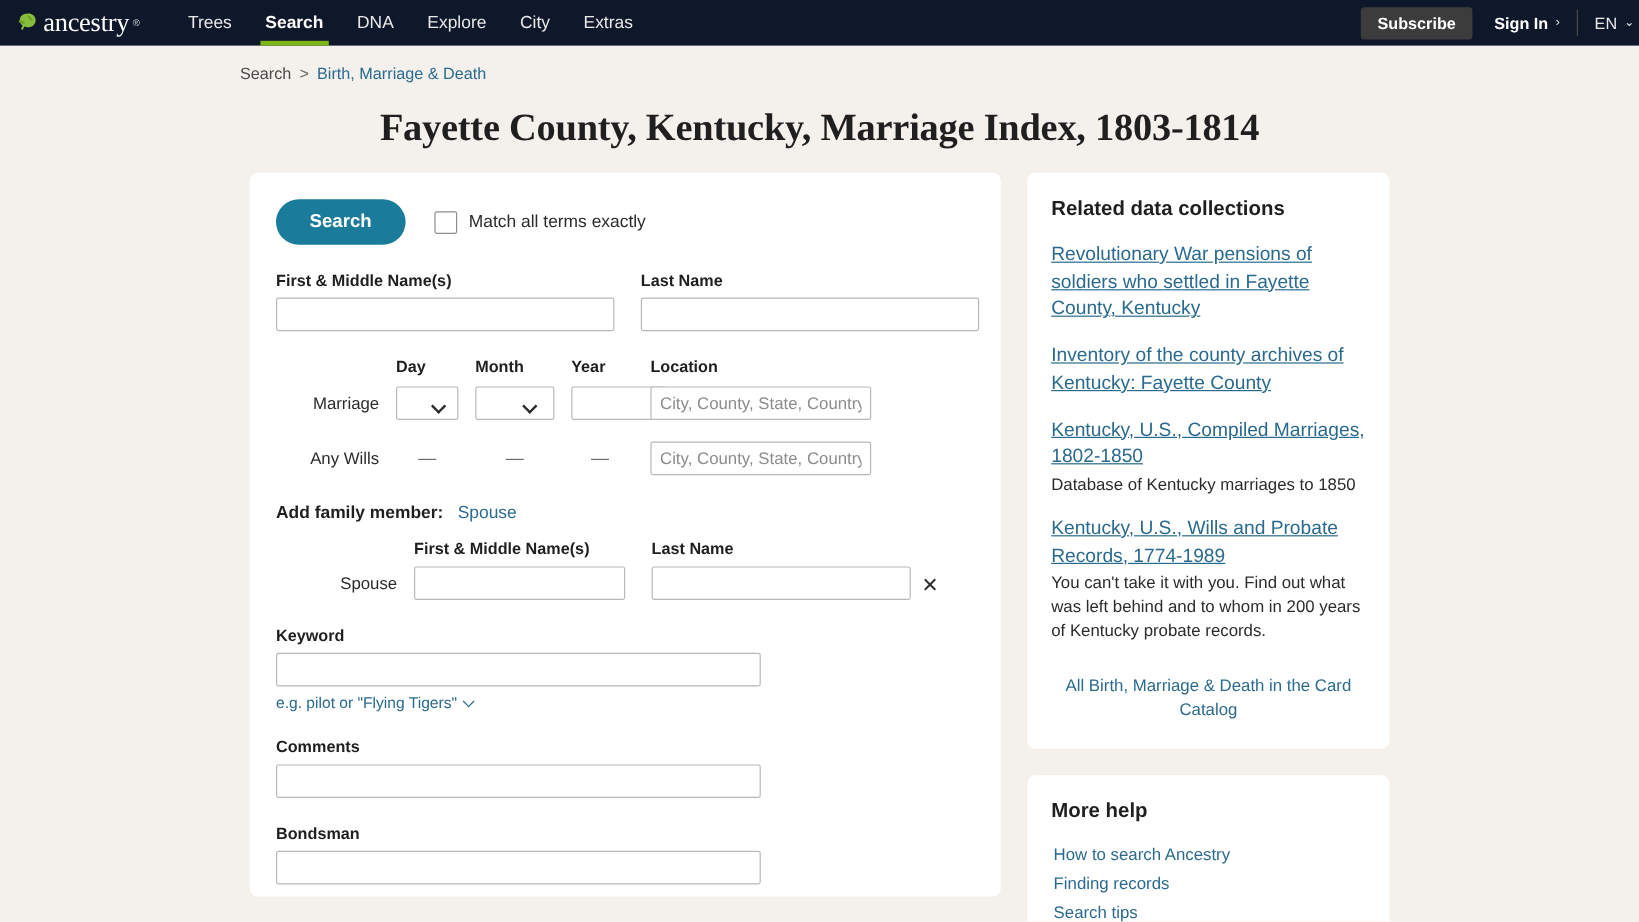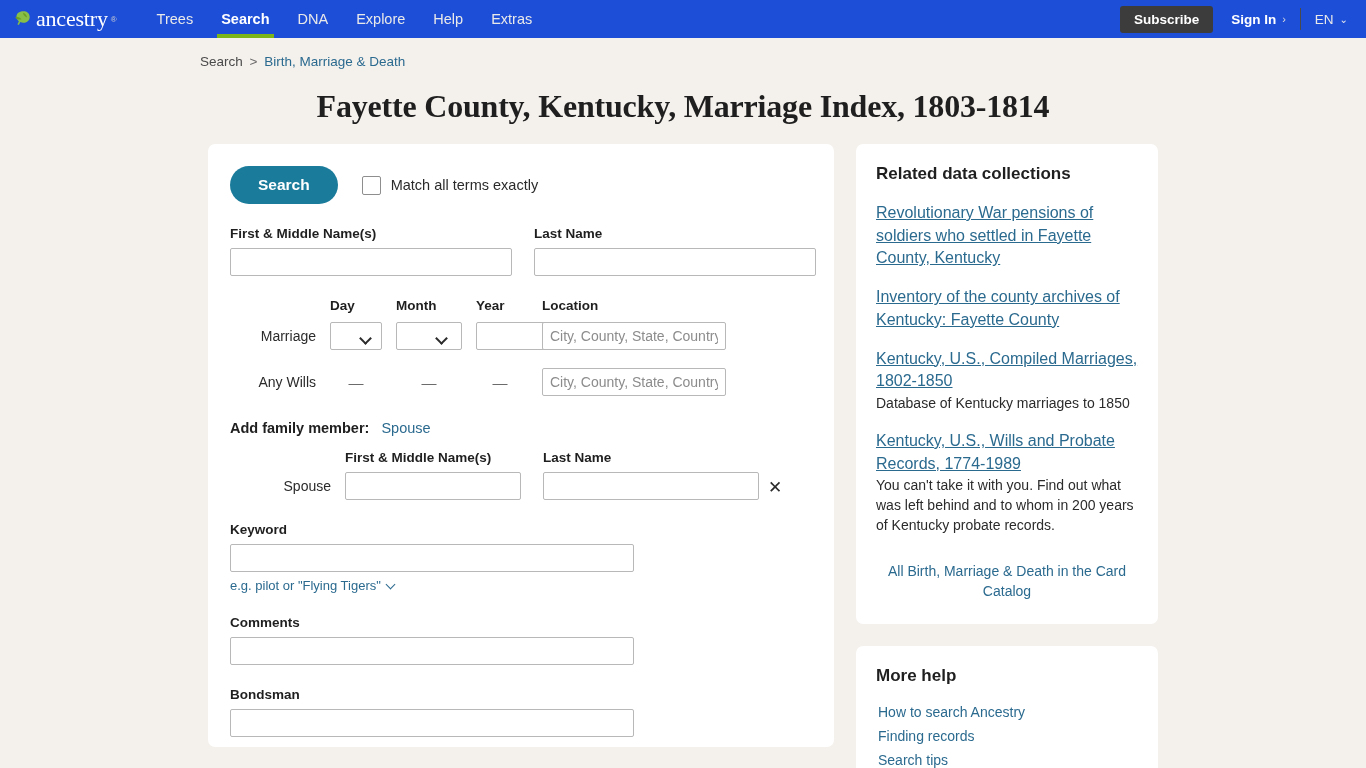--- a/index.html
+++ b/index.html
@@ -16,7 +16,7 @@
   
   .topnav {
     height: 38px;
-    background: #1d4ed8;
+    background: #0f172a;
     display: flex;
     align-items: center;
     padding: 0 14px 0 12px;

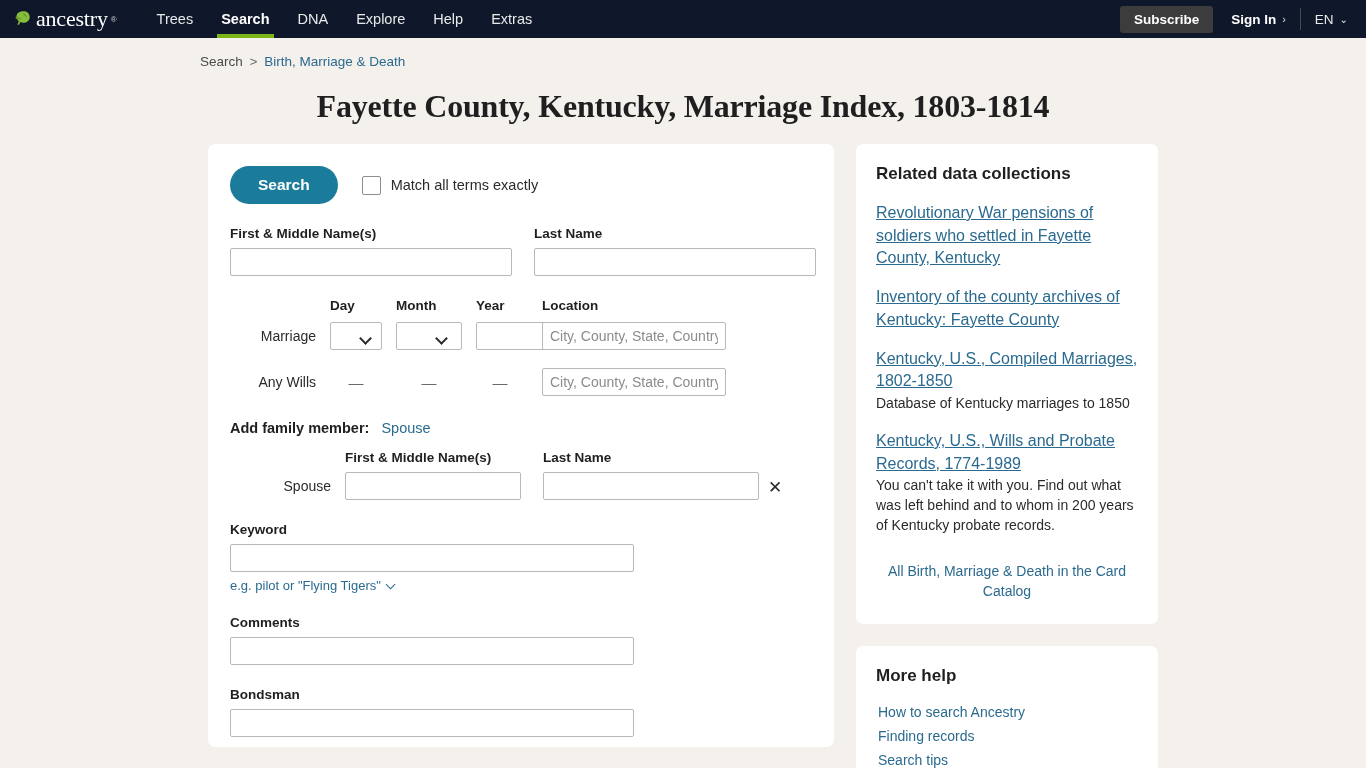--- a/index.html
+++ b/index.html
@@ -343,7 +343,7 @@
     <div class="navitem active">Search</div>
     <div class="navitem">DNA</div>
     <div class="navitem">Explore</div>
-    <div class="navitem">Help</div>
+    <div class="navitem">City</div>
     <div class="navitem">Extras</div>
   </div>
 

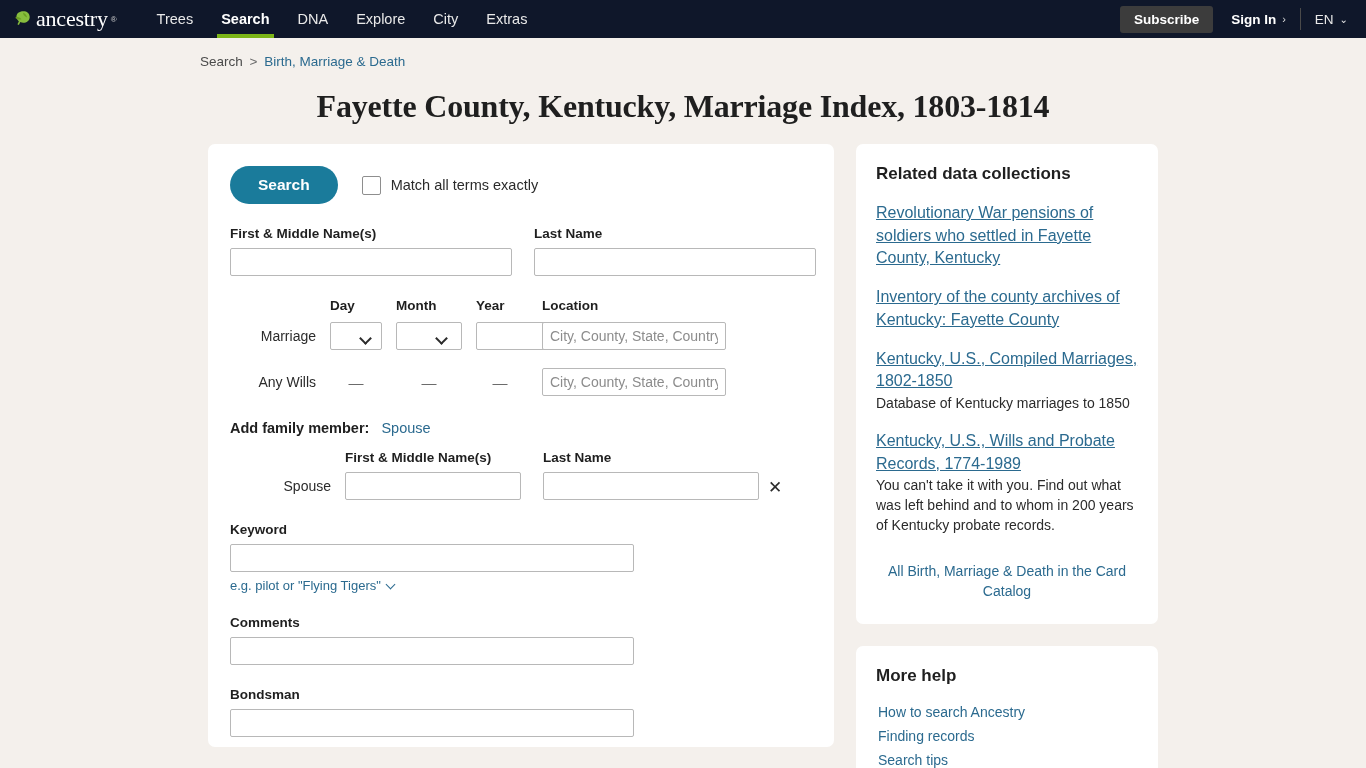--- a/index.html
+++ b/index.html
@@ -64,7 +64,7 @@
   }
   .nav-right {
     position: absolute;
-    right: 14px; top: 0;
+    right: 0; top: 0;
     height: 38px;
     display: flex;
     align-items: center;

